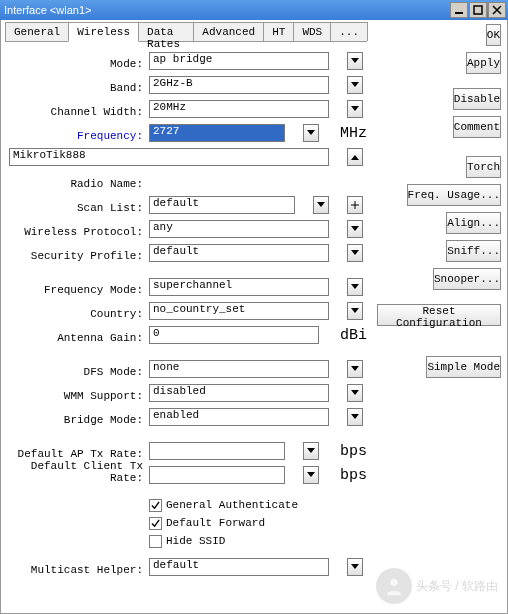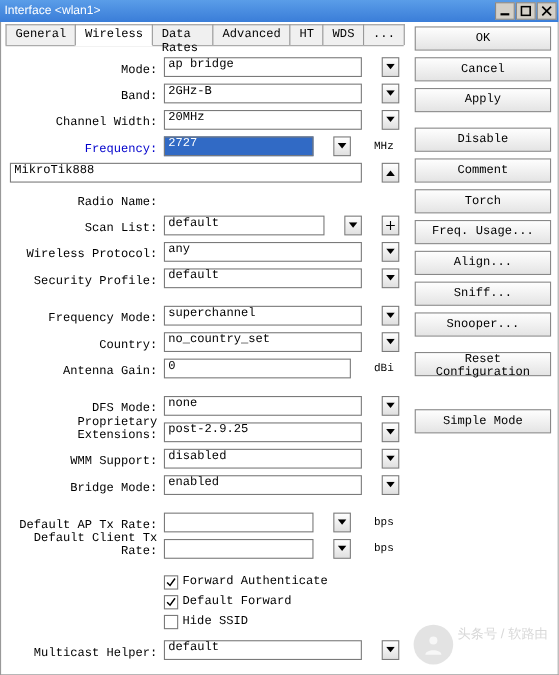--- a/index.html
+++ b/index.html
@@ -11,7 +11,7 @@
 .titlebar-btn svg { width: 10px; height: 10px; }
 .window-body { display: flex; height: 594px; border: 1px solid #999; border-top: none; }
 .left-panel { width: 370px; padding: 2px 4px 4px 4px; }
-.right-panel { width: 136px; padding: 4px 6px; display: flex; flex-direction: column; gap: 6px; }
+.right-panel { width: 136px; padding: 4px 6px; display: flex; flex-direction: column; gap: 6px; align-items: flex-end; }
 .tabs { display: flex; height: 20px; border-bottom: 1px solid #999; }
 .tab { padding: 3px 8px 2px; border: 1px solid #999; border-bottom: none; background: #f0f0f0; cursor: pointer; margin-right: -1px; position: relative; font-family: "Courier New", monospace; font-size: 11px; }
 .tab.active { background: #fff; z-index: 2; border-bottom: 1px solid #fff; margin-bottom: -1px; }

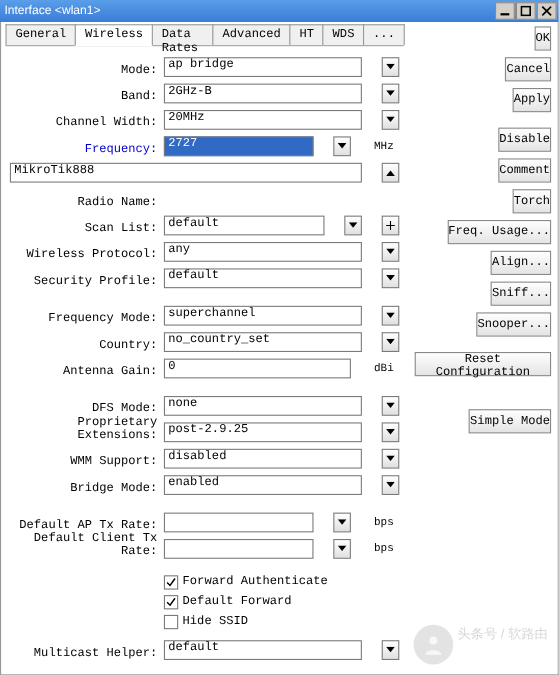--- a/index.html
+++ b/index.html
@@ -304,7 +304,6 @@
 
   <div class="right-panel">
     <button class="side-btn">OK</button>
-    <button class="side-btn">Cancel</button>
     <button class="side-btn">Apply</button>
     <button class="side-btn" style="margin-top:8px">Disable</button>
     <button class="side-btn">Comment</button>

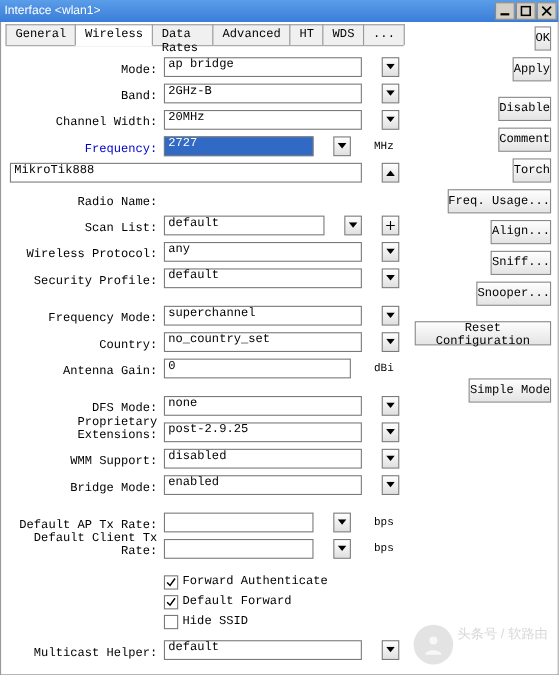--- a/index.html
+++ b/index.html
@@ -25,7 +25,7 @@
 .inp.sel { background: #316ac5; color: #fff; }
 .dd-btn { width: 16px; height: 18px; border: 1px solid #7a7a7a; background: linear-gradient(#fff,#e0e0e0); display: flex; align-items: center; justify-content: center; cursor: pointer; }
 .dd-btn.up svg { transform: rotate(180deg); }
-.unit { width: 26px; padding-left: 3px; font-family: "Courier New", monospace; font-size: 10px; }
+.unit { width: 26px; padding-left: 3px; font-family: "Courier New", monospace; font-size: 15px; }
 .checkrow { display: flex; align-items: center; height: 18px; padding-left: 140px; gap: 4px; font-family: "Courier New", monospace; font-size: 11px; }
 .checkbox { width: 13px; height: 13px; border: 1px solid #7a7a7a; background: #fff; display: inline-flex; align-items: center; justify-content: center; cursor: pointer; }
 .checkbox svg { width: 9px; height: 9px; }

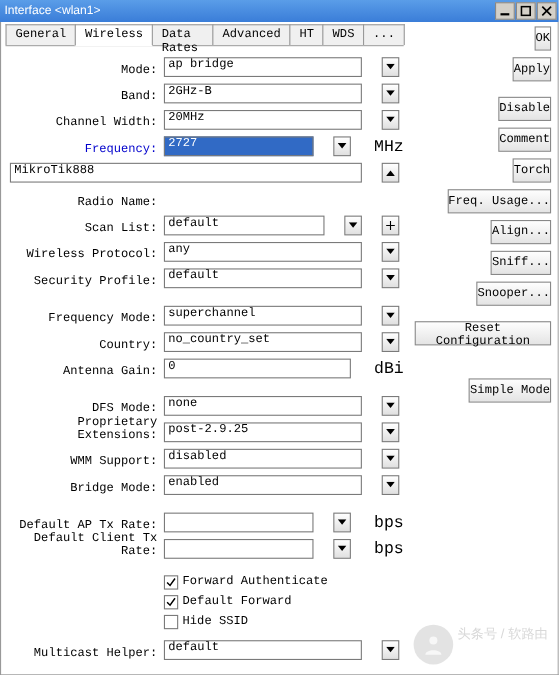--- a/index.html
+++ b/index.html
@@ -307,7 +307,7 @@
     <button class="side-btn">Apply</button>
     <button class="side-btn" style="margin-top:8px">Disable</button>
     <button class="side-btn">Comment</button>
-    <button class="side-btn" style="margin-top:0">Torch</button>
+    <button class="side-btn" style="margin-top:12px">Torch</button>
     <button class="side-btn">Freq. Usage...</button>
     <button class="side-btn">Align...</button>
     <button class="side-btn">Sniff...</button>

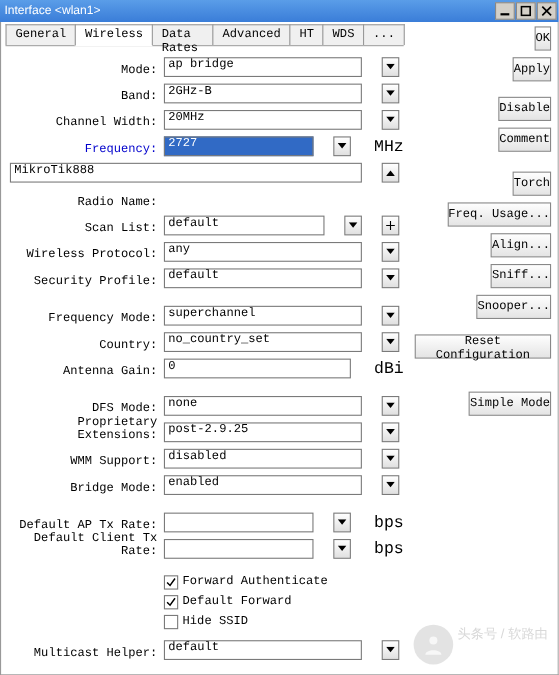--- a/index.html
+++ b/index.html
@@ -209,17 +209,6 @@
           </div>
         </div>
       <div class="row">
-          <div class="label">Proprietary Extensions:</div>
-          <div class="field">
-            <div class="inp">post-2.9.25</div>
-            <div class="dd-btn">
-              <svg width="8" height="6">
-                <path d="M0 0 L8 0 L4 5 Z" fill="#000"></path>
-              </svg>
-            </div>
-          </div>
-        </div>
-      <div class="row">
           <div class="label">WMM Support:</div>
           <div class="field">
             <div class="inp">disabled</div>

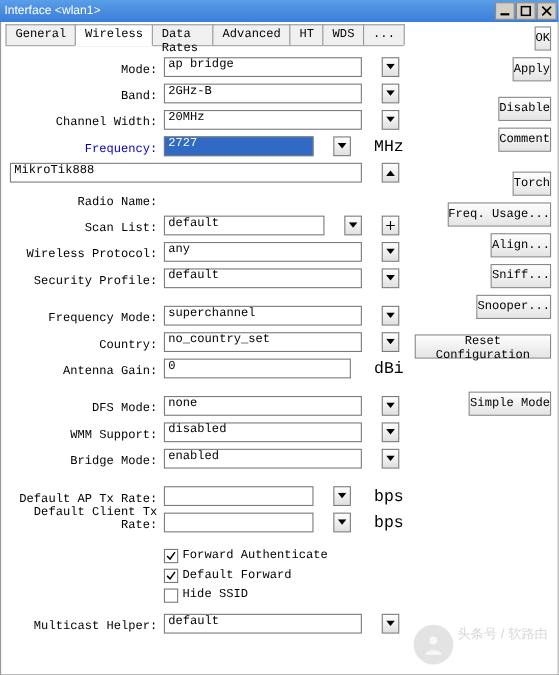--- a/index.html
+++ b/index.html
@@ -262,7 +262,7 @@
               <path d="M1 5 L4 8 L9 1" stroke="#000" fill="none" stroke-width="1.5"></path>
             </svg>
           </span>
-          <span>Forward Authenticate</span>
+          <span>General Authenticate</span>
         </div>
       <div class="checkrow">
           <span class="checkbox">

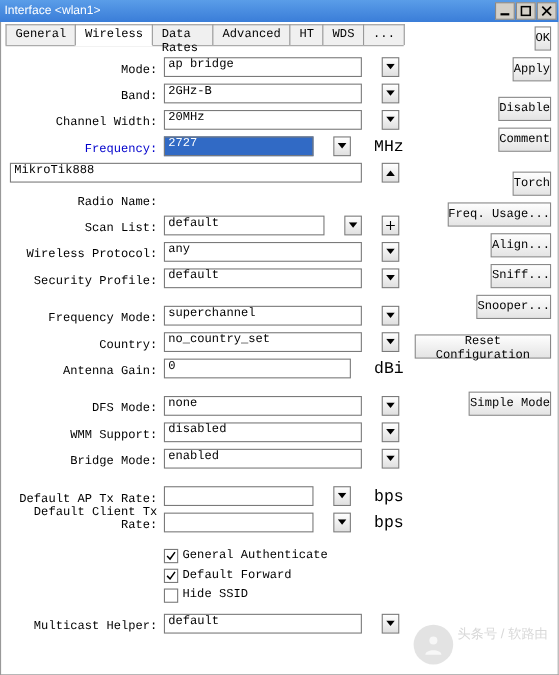--- a/index.html
+++ b/index.html
@@ -30,7 +30,7 @@
 .checkbox { width: 13px; height: 13px; border: 1px solid #7a7a7a; background: #fff; display: inline-flex; align-items: center; justify-content: center; cursor: pointer; }
 .checkbox svg { width: 9px; height: 9px; }
 .side-btn { height: 22px; border: 1px solid #888; background: linear-gradient(#fefefe,#e4e4e4); cursor: pointer; font-family: "Courier New", monospace; font-size: 11px; }
-.watermark { position: absolute; bottom: 10px; right: 10px; color: rgba(200,200,200,0.7); font-size: 12px; display: flex; gap: 4px; pointer-events: none; }
+.watermark { position: absolute; bottom: 10px; right: 10px; color: rgba(200,200,200,0.7); font-size: 12px; display: flex; align-items: center; gap: 4px; pointer-events: none; }
 .watermark-icon { width: 36px; height: 36px; border-radius: 50%; background: rgba(200,200,200,0.5); display: flex; align-items: center; justify-content: center; }
 </style>
 </head>

